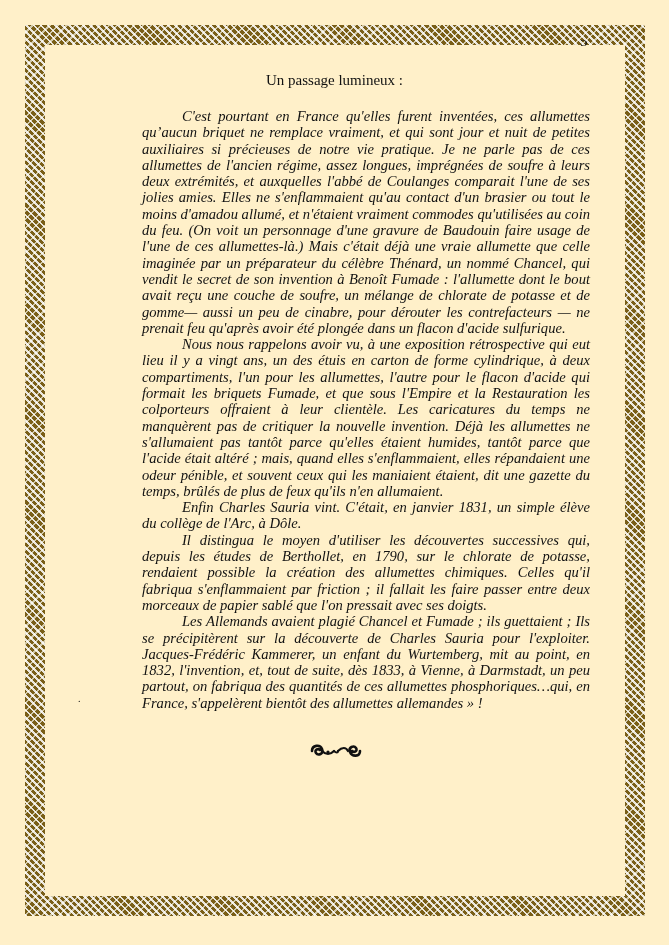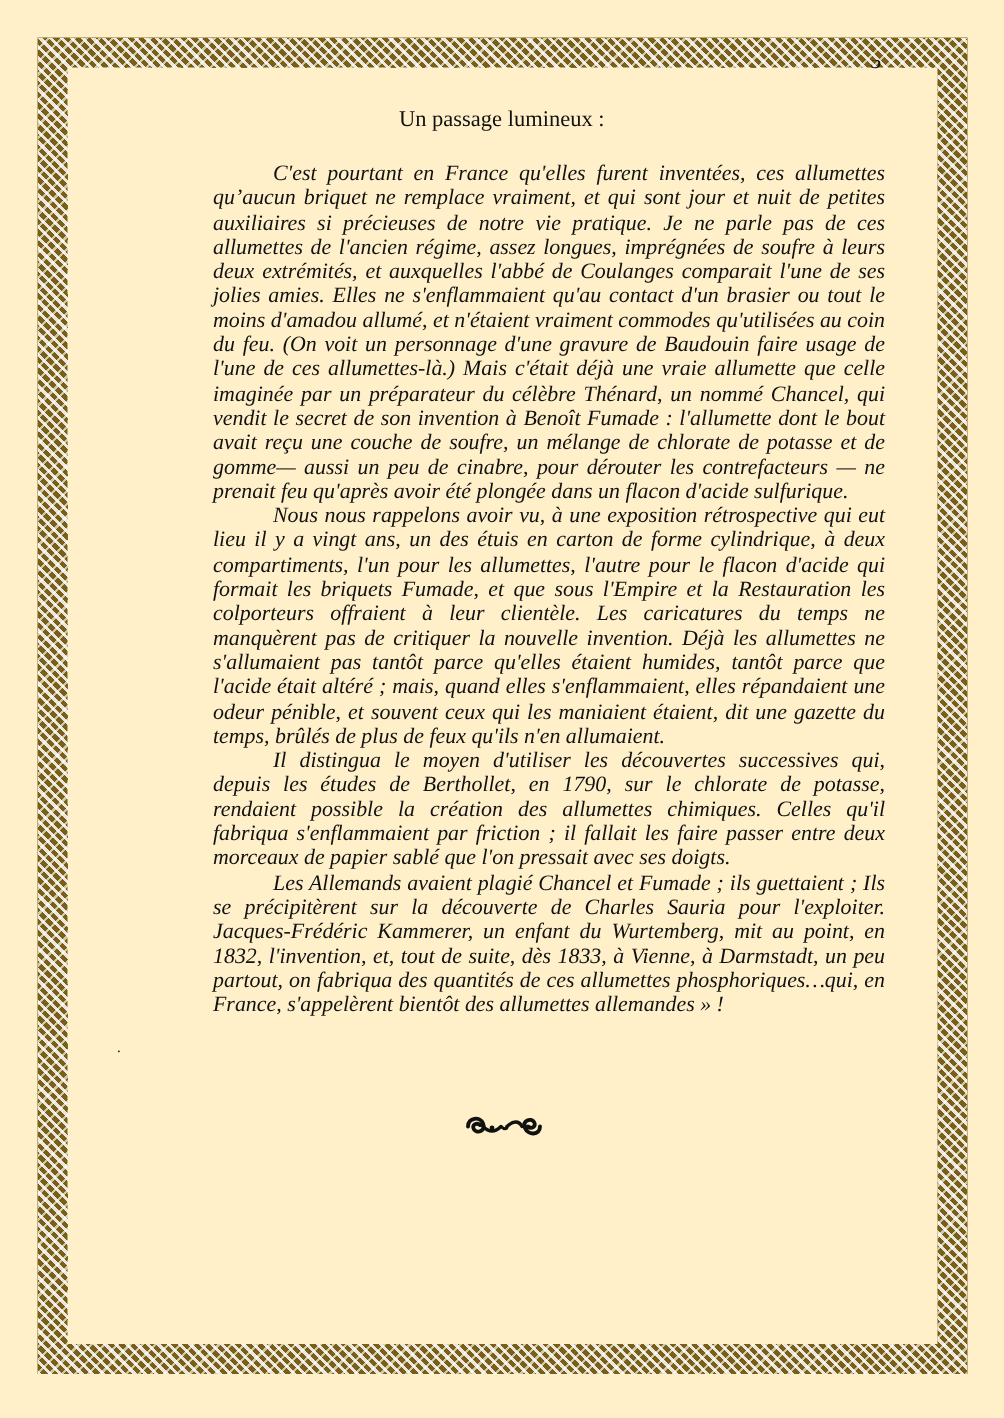--- a/index.html
+++ b/index.html
@@ -63,6 +63,7 @@
 <div class="body-text">
   <p>C'est pourtant en France qu'elles furent inventées, ces allumettes qu’aucun briquet ne remplace vraiment, et qui sont jour et nuit de petites auxiliaires si précieuses de notre vie pratique. Je ne parle pas de ces allumettes de l'ancien régime, assez longues, imprégnées de soufre à leurs deux extrémités, et auxquelles l'abbé de Coulanges comparait l'une de ses jolies amies. Elles ne s'enflammaient qu'au contact d'un brasier ou tout le moins d'amadou allumé, et n'étaient vraiment commodes qu'utilisées au coin du feu. (On voit un personnage d'une gravure de Baudouin faire usage de l'une de ces allumettes-là.) Mais c'était déjà une vraie allumette que celle imaginée par un préparateur du célèbre Thénard, un nommé Chancel, qui vendit le secret de son invention à Benoît Fumade : l'allumette dont le bout avait reçu une couche de soufre, un mélange de chlorate de potasse et de gomme— aussi un peu de cinabre, pour dérouter les contrefacteurs — ne prenait feu qu'après avoir été plongée dans un flacon d'acide sulfurique.</p>
   <p>Nous nous rappelons avoir vu, à une exposition rétrospective qui eut lieu il y a vingt ans, un des étuis en carton de forme cylindrique, à deux compartiments, l'un pour les allumettes, l'autre pour le flacon d'acide qui formait les briquets Fumade, et que sous l'Empire et la Restauration les colporteurs offraient à leur clientèle. Les caricatures du temps ne manquèrent pas de critiquer la nouvelle invention. Déjà les allumettes ne s'allumaient pas tantôt parce qu'elles étaient humides, tantôt parce que l'acide était altéré ; mais, quand elles s'enflammaient, elles répandaient une odeur pénible, et souvent ceux qui les maniaient étaient, dit une gazette du temps, brûlés de plus de feux qu'ils n'en allumaient.</p>
+  <p>Enfin Charles Sauria vint. C'était, en janvier 1831, un simple élève du collège de l'Arc, à Dôle.</p>
   <p>Il distingua le moyen d'utiliser les découvertes successives qui, depuis les études de Berthollet, en 1790, sur le chlorate de potasse, rendaient possible la création des allumettes chimiques. Celles qu'il fabriqua s'enflammaient par friction ; il fallait les faire passer entre deux morceaux de papier sablé que l'on pressait avec ses doigts.</p>
   <p>Les Allemands avaient plagié Chancel et Fumade ; ils guettaient ; Ils se précipitèrent sur la découverte de Charles Sauria pour l'exploiter. Jacques-Frédéric Kammerer, un enfant du Wurtemberg, mit au point, en 1832, l'invention, et, tout de suite, dès 1833, à Vienne, à Darmstadt, un peu partout, on fabriqua des quantités de ces allumettes phosphoriques…qui, en France, s'appelèrent bientôt des allumettes allemandes » !</p>
 </div>

